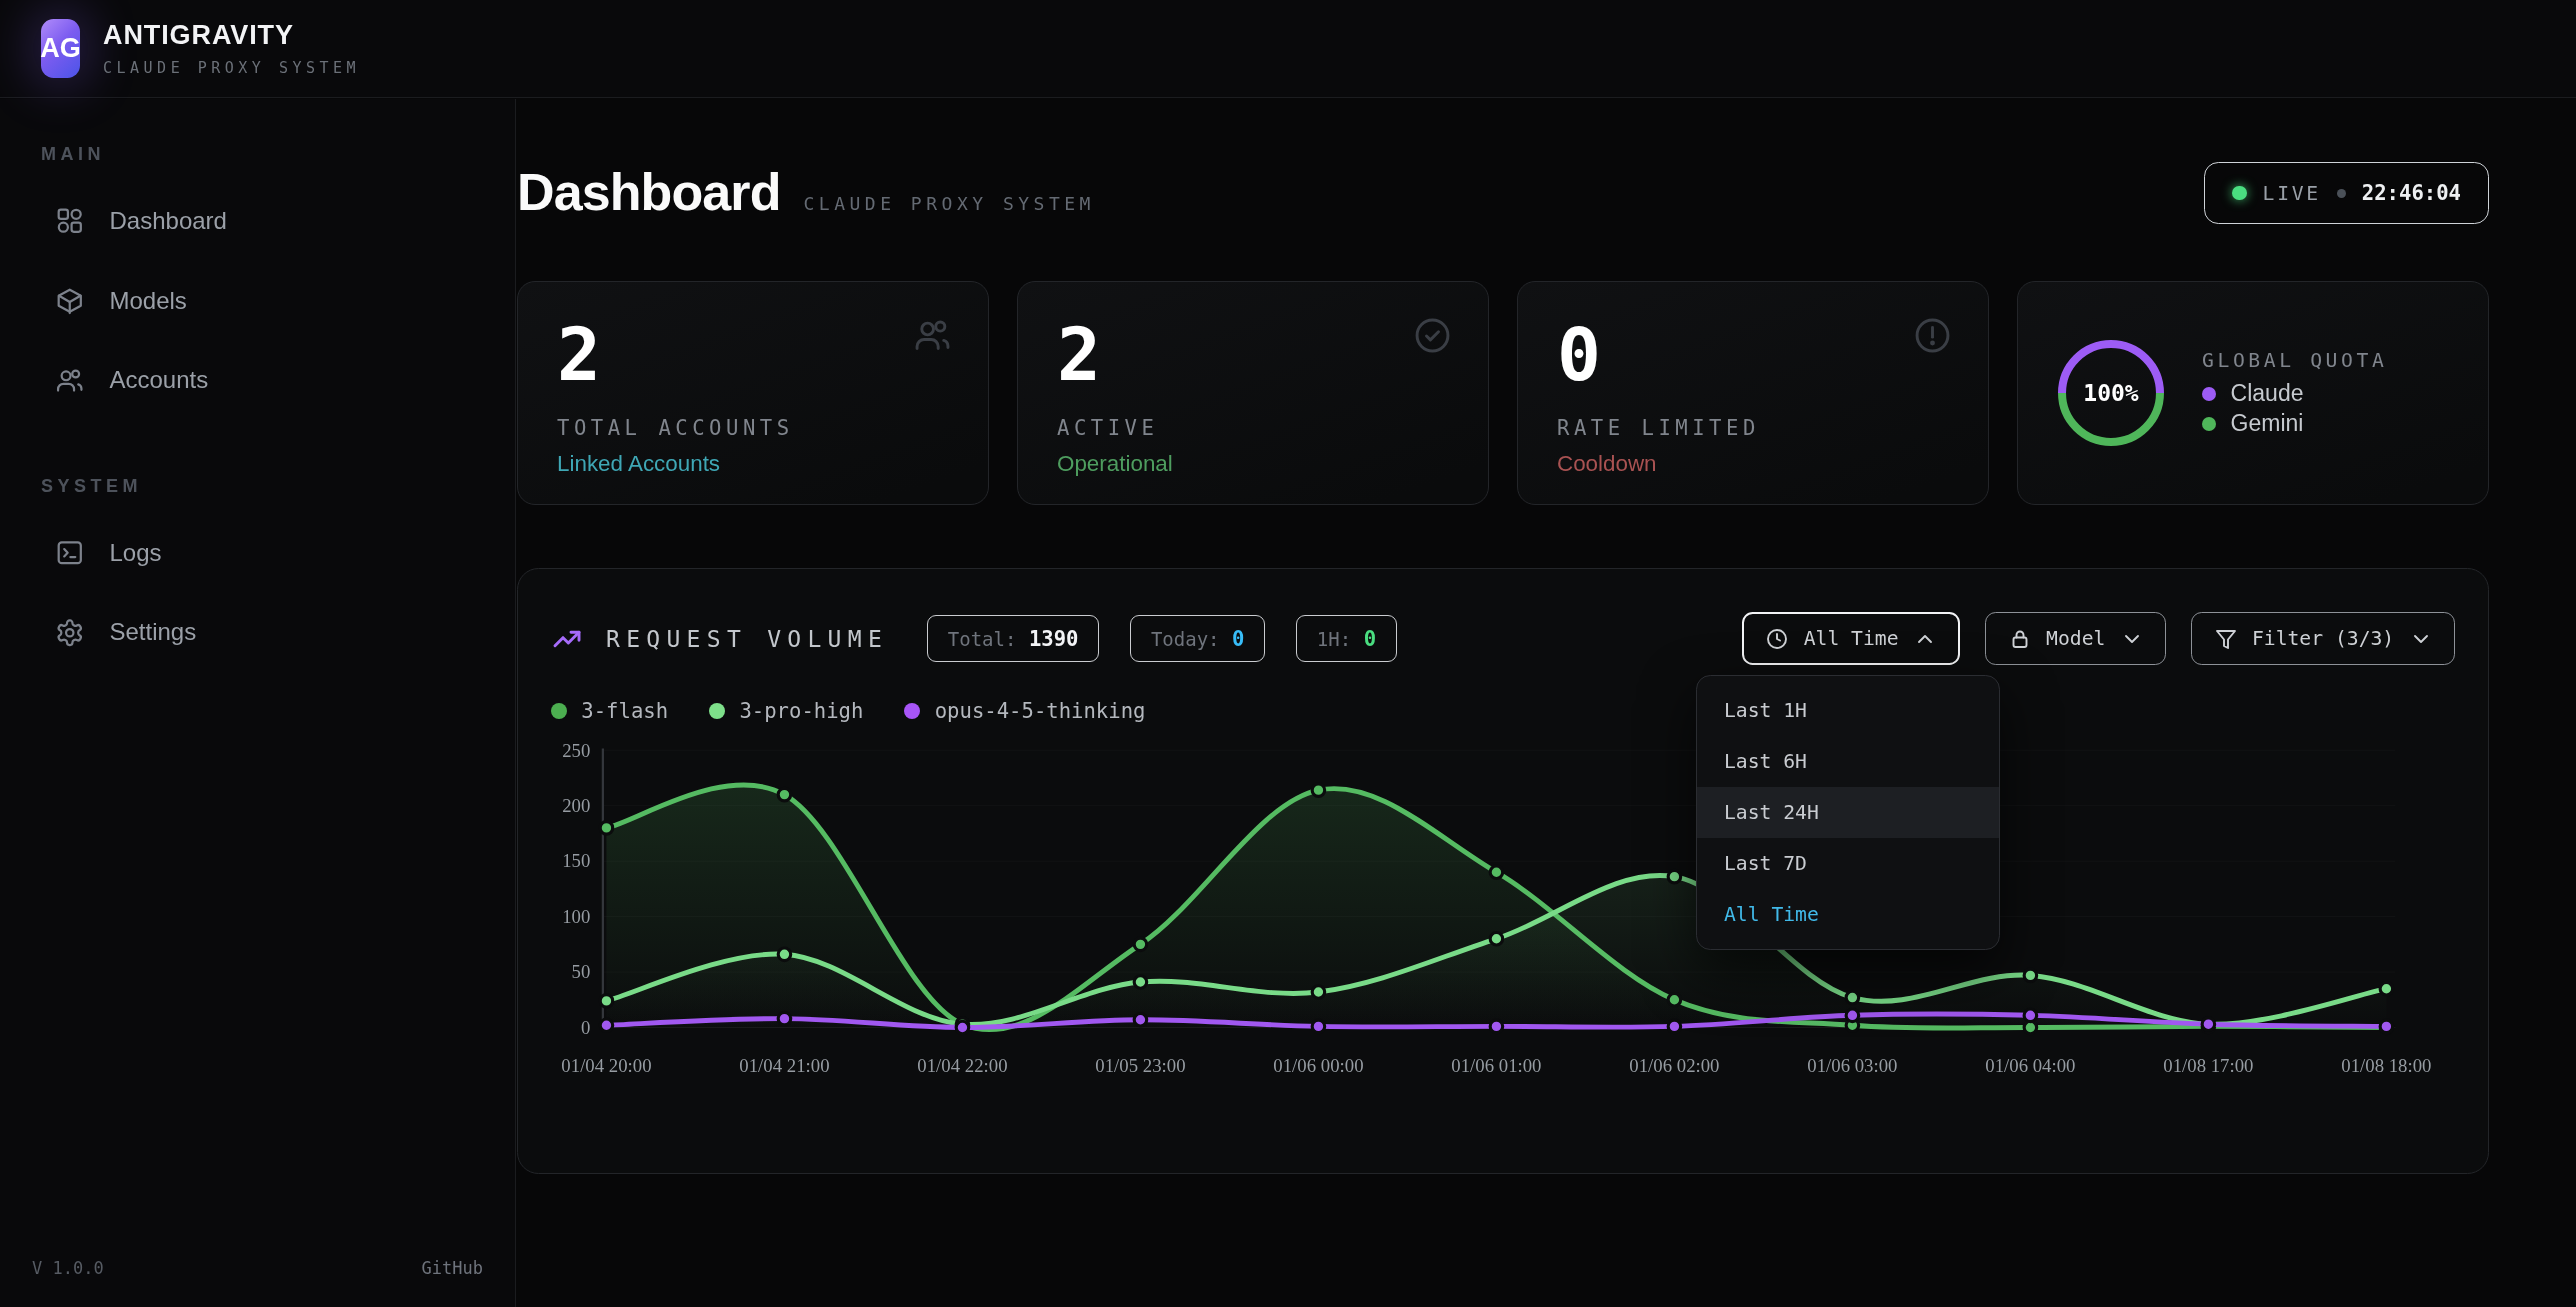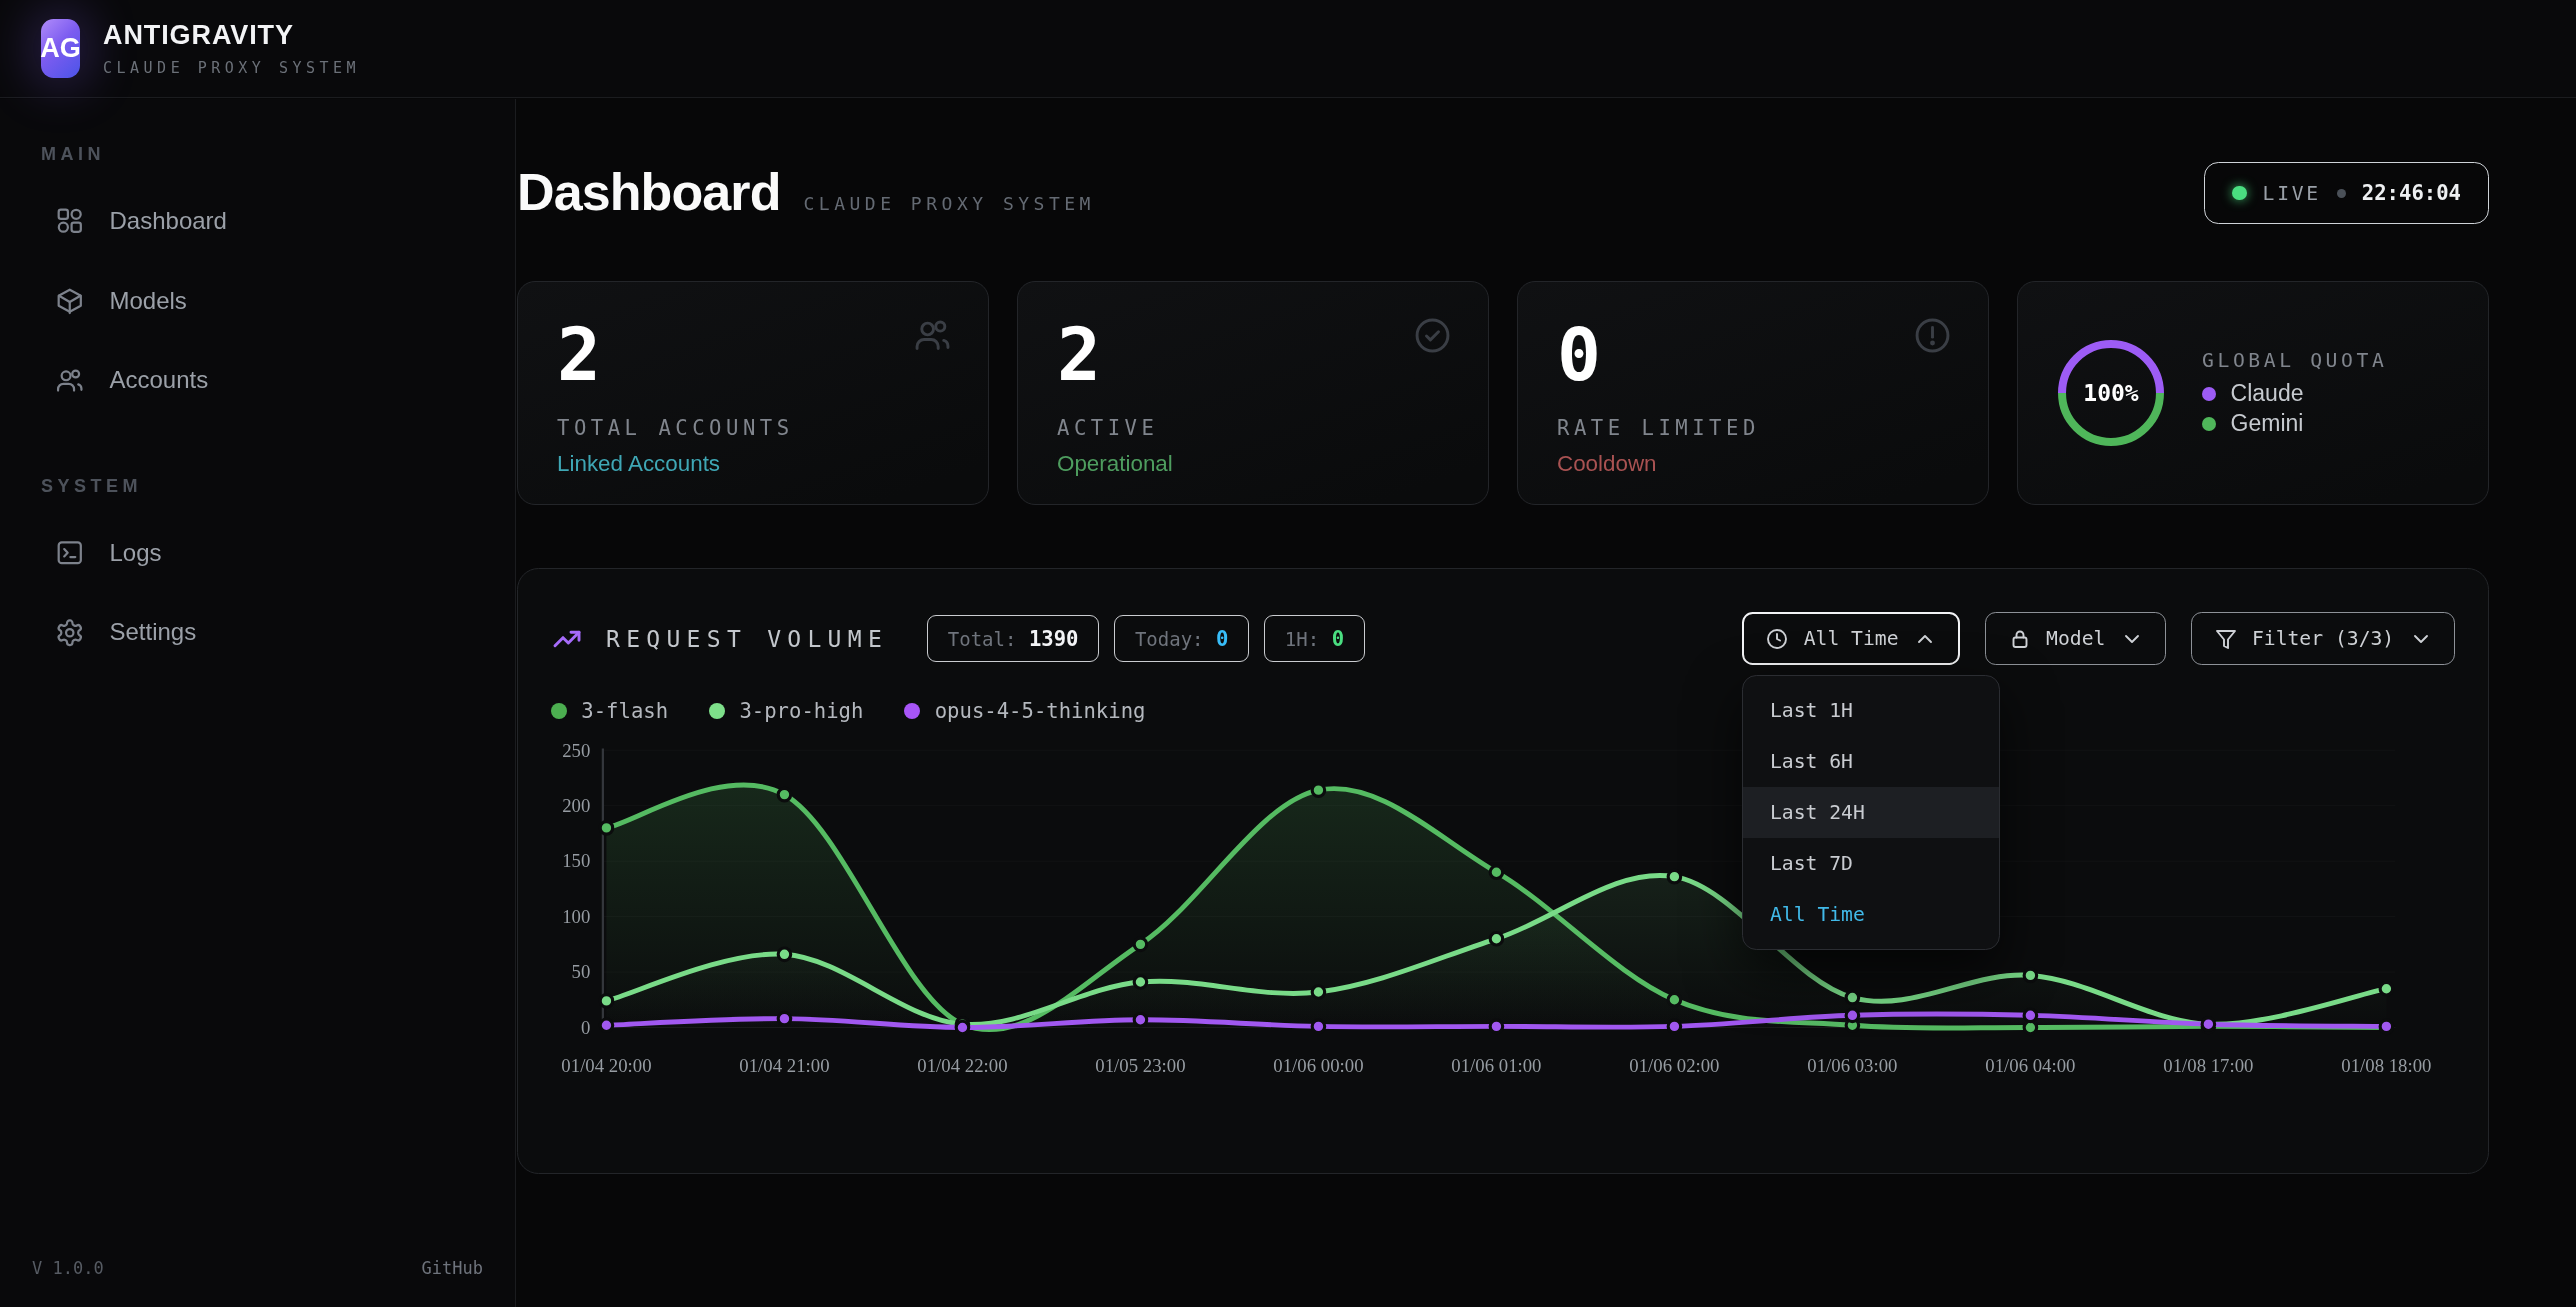--- a/index.html
+++ b/index.html
@@ -66,7 +66,7 @@
   .chart-head{display:flex;align-items:center}
   .ch-title-group{display:flex;align-items:center;gap:23px;margin-right:39px}
   .ch-title{font:23px var(--mono);letter-spacing:6.3px;color:#c3c7cc}
-  .vbadges{display:flex;gap:15px}
+  .vbadges{display:flex;gap:31px}
   .vbadge{display:flex;align-items:center;gap:12.5px;border:1.8px solid #caccd0;border-radius:9px;padding:10.7px 19.7px}
   .vbadge-label{font:19px var(--mono);color:#6f747c}
   .vbadge-value{font:bold 20.6px var(--mono);color:#f3f4f6}

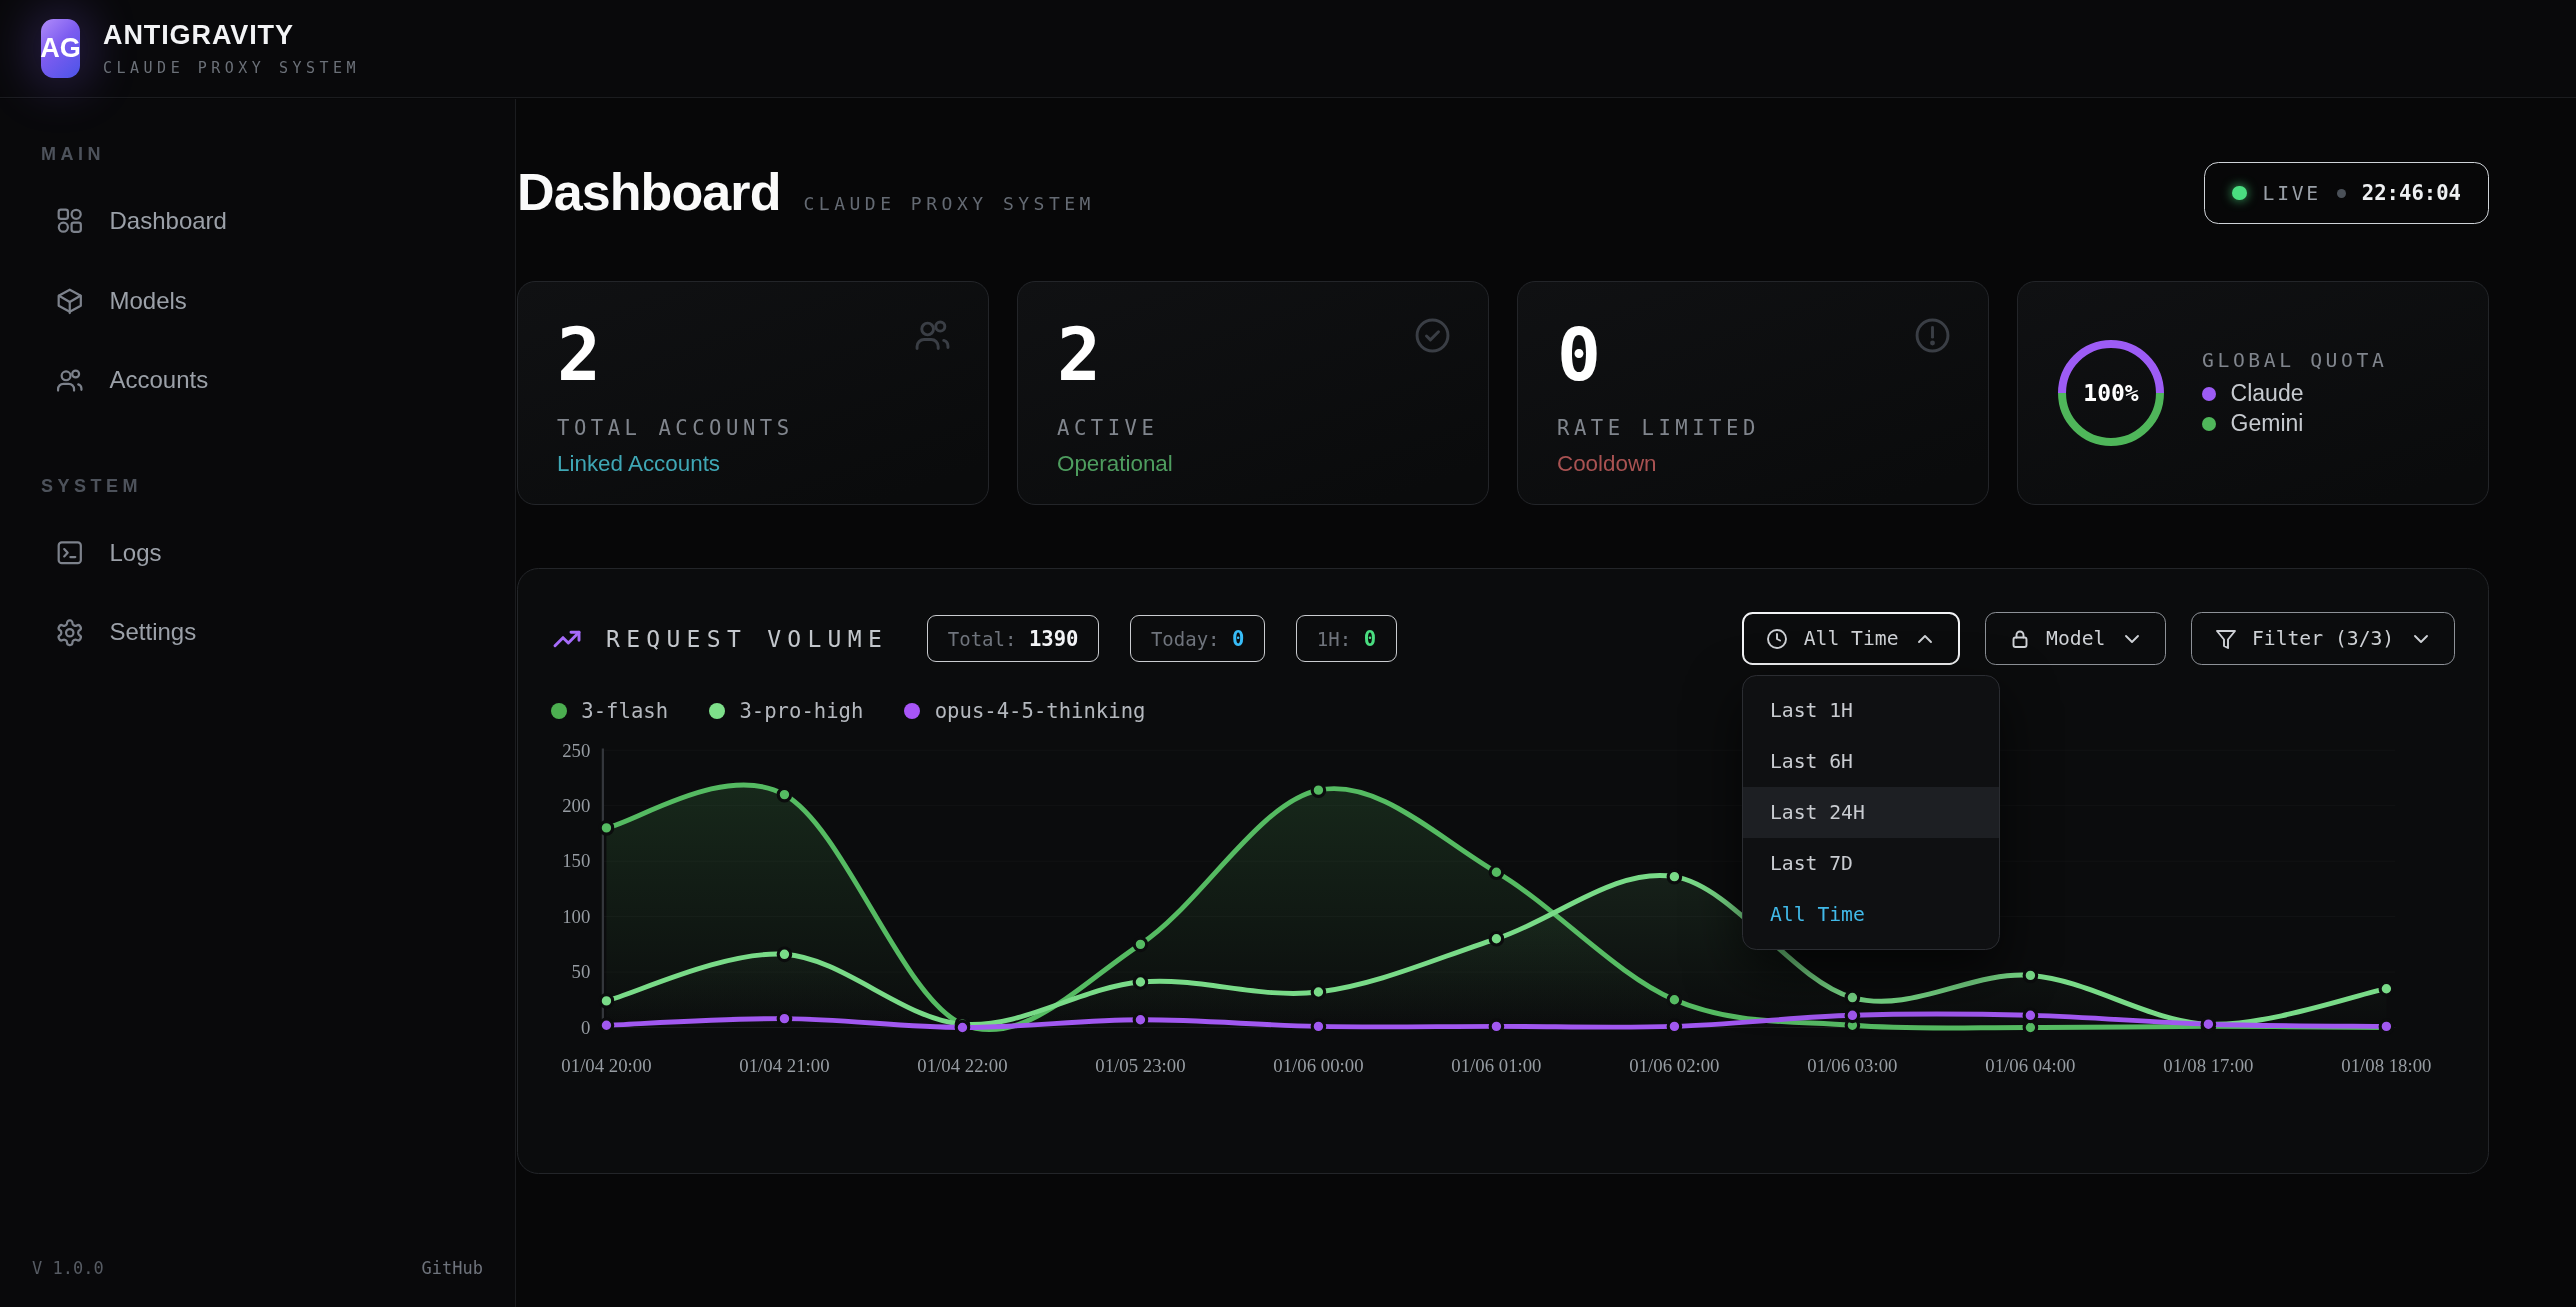--- a/index.html
+++ b/index.html
@@ -81,7 +81,7 @@
   .ytick,.xtick{font:21px var(--serif);fill:#969ca2}
 
   
-  .time-menu{position:absolute;top:106px;right:488px;width:258px;background:#0f1012;border:0.9px solid #2b2d32;border-radius:14.3px;padding:9px 0;box-shadow:0 21.5px 54px rgba(0,0,0,.65);z-index:20}
+  .time-menu{position:absolute;top:106px;right:488px;width:304px;background:#0f1012;border:0.9px solid #2b2d32;border-radius:14.3px;padding:9px 0;box-shadow:0 21.5px 54px rgba(0,0,0,.65);z-index:20}
   .menu-item{height:51px;display:flex;align-items:center;padding:0 27px;font:19.7px var(--mono);color:#c9ccd1;cursor:pointer}
   .menu-item.hovered{background:#1d1f23}
   .menu-item.selected{color:#41b9e8}

